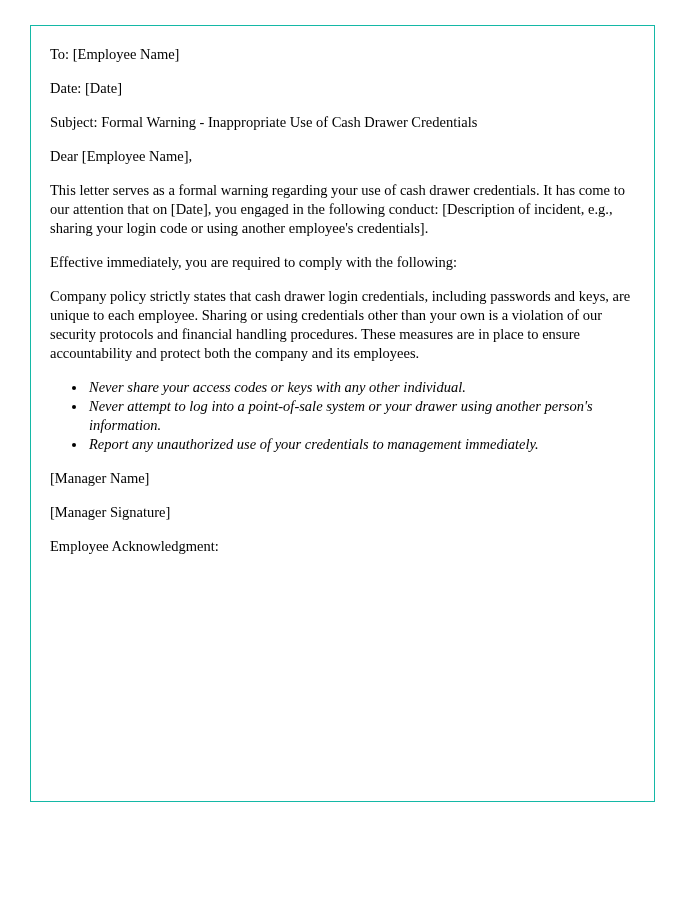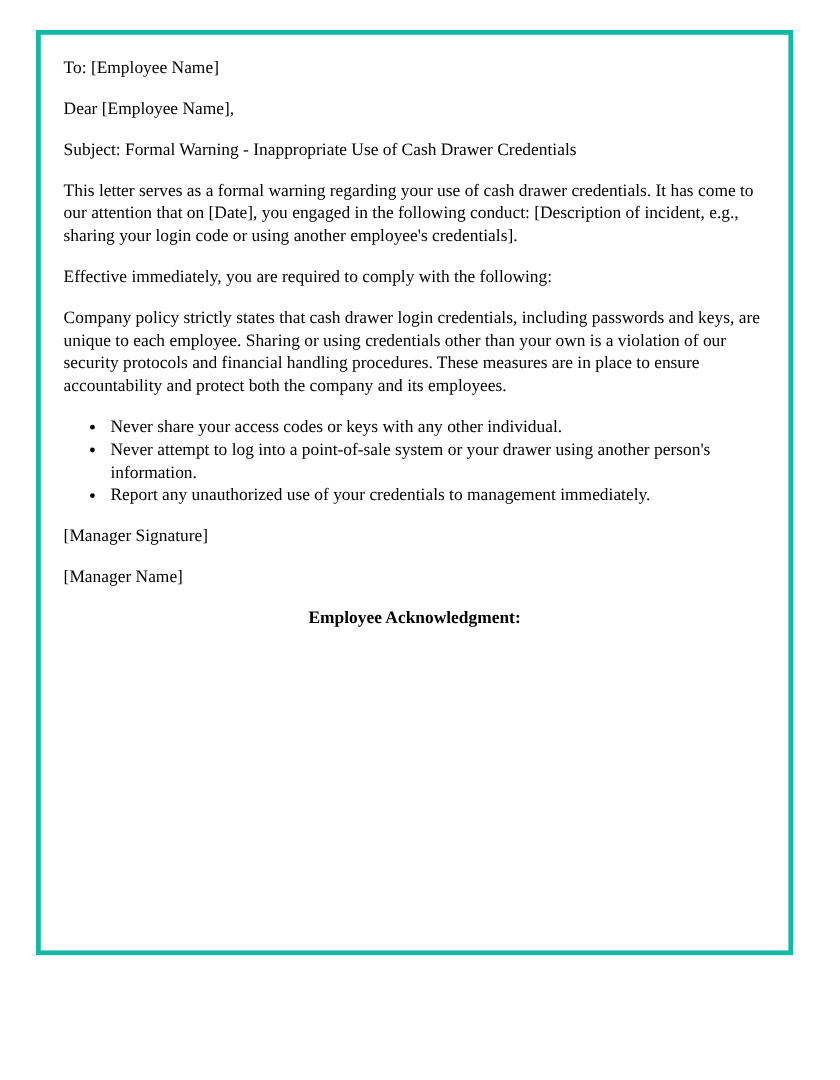--- a/index.html
+++ b/index.html
@@ -22,8 +22,8 @@
       top: 25px;
       width: 585px;
       height: 730px;
-      border: 4px solid #14b8a6;
-      padding: 13px 19px 20px 19px;
+      border: 1px solid #14b8a6;
+      padding: 13px 19px 32px 19px;
       background: #ffffff;
     }
     .letter-frame p {

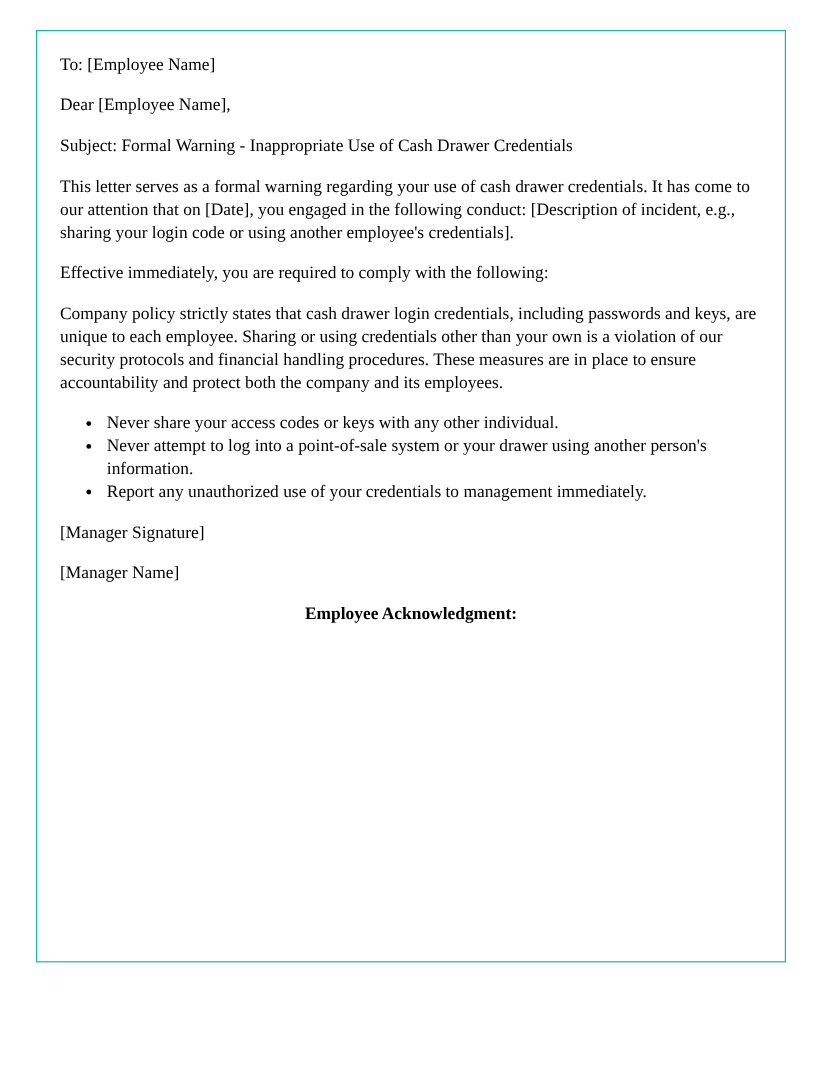--- a/index.html
+++ b/index.html
@@ -56,6 +56,7 @@
   <div class="letter-frame">
 
     <p class="first">To: [Employee Name]</p>
+    <p>Date: [Date]</p>
     <p>Dear [Employee Name],</p>
 
     <p>Subject: Formal Warning - Inappropriate Use of Cash Drawer Credentials</p>

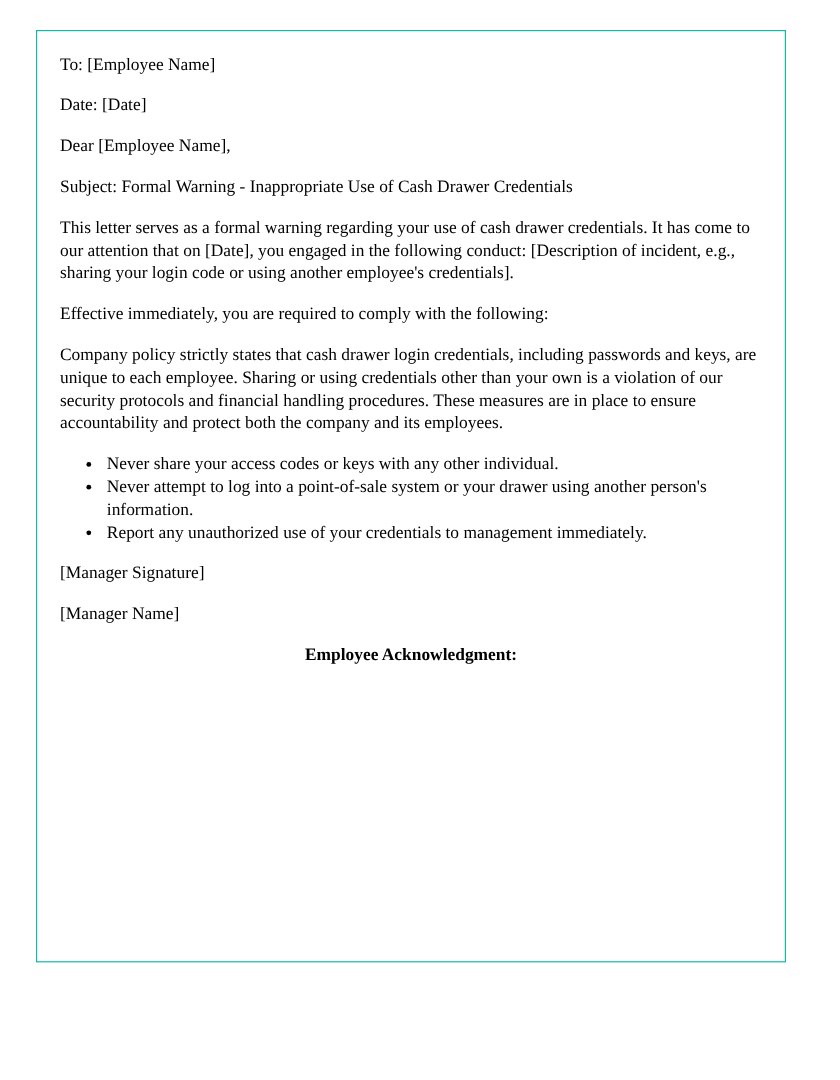--- a/index.html
+++ b/index.html
@@ -57,9 +57,9 @@
 
     <p class="first">To: [Employee Name]</p>
     <p>Date: [Date]</p>
+    <p>Subject: Formal Warning - Inappropriate Use of Cash Drawer Credentials</p>
+
     <p>Dear [Employee Name],</p>
-
-    <p>Subject: Formal Warning - Inappropriate Use of Cash Drawer Credentials</p>
 
     <p>This letter serves as a formal warning regarding your use of cash drawer credentials. It has come to our attention that on [Date], you engaged in the following conduct: [Description of incident, e.g., sharing your login code or using another employee's credentials].</p>
     <p>Effective immediately, you are required to comply with the following:</p>

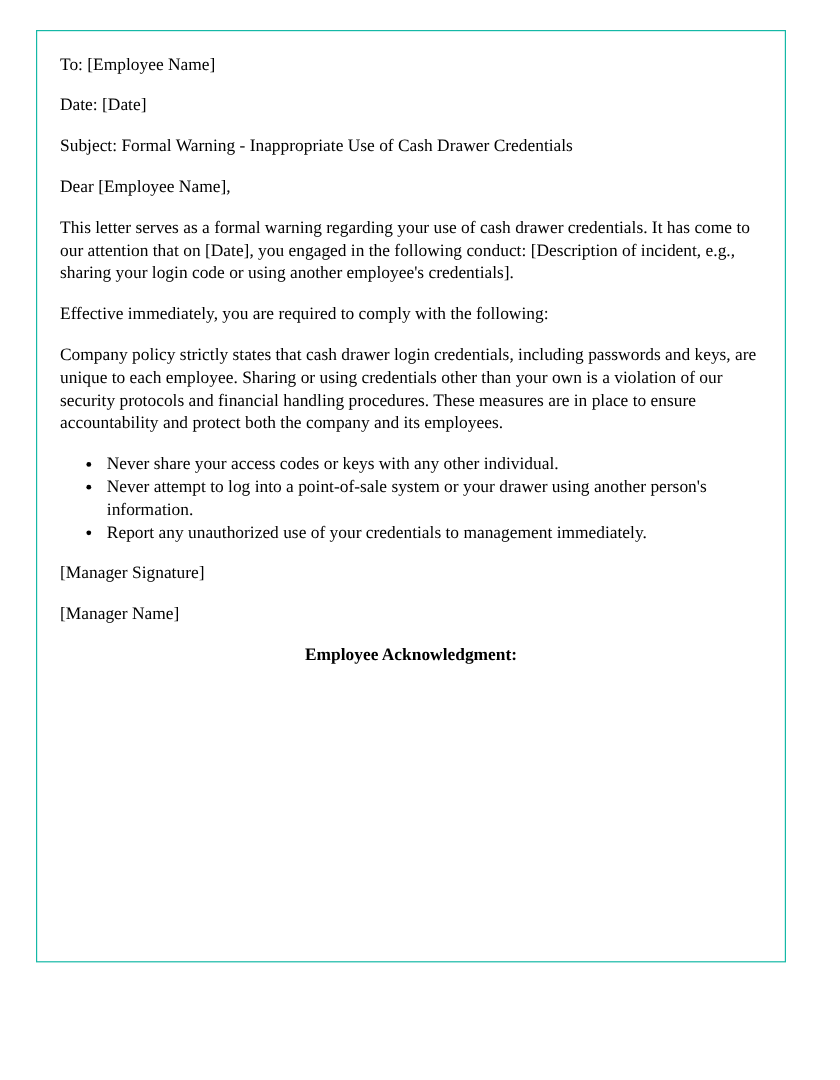--- a/index.html
+++ b/index.html
@@ -43,6 +43,7 @@
     ul.compliance-list li {
       margin: 0;
       padding-left: 2px;
+      font-style: italic;
     }
     .bold {
       font-weight: bold;

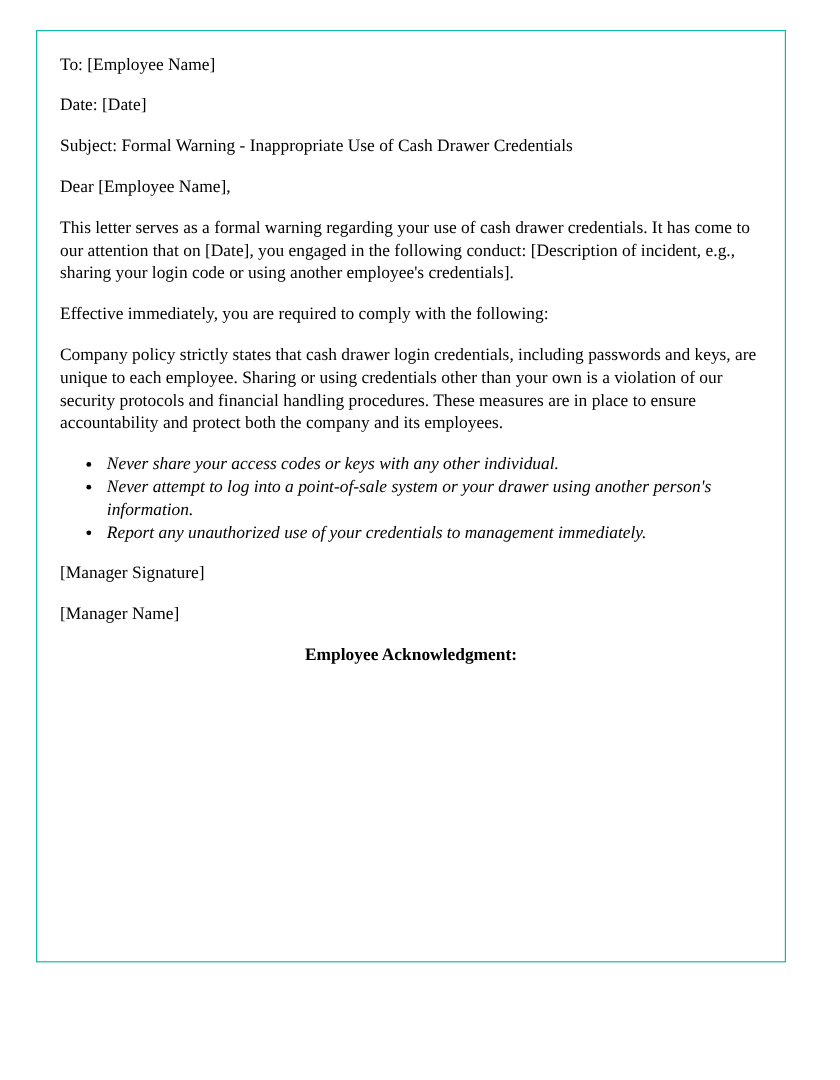--- a/index.html
+++ b/index.html
@@ -73,8 +73,8 @@
     </ul>
 
 
+    <p>[Manager Name]</p>
     <p>[Manager Signature]</p>
-    <p>[Manager Name]</p>
 
     <p class="bold">Employee Acknowledgment:</p>
 

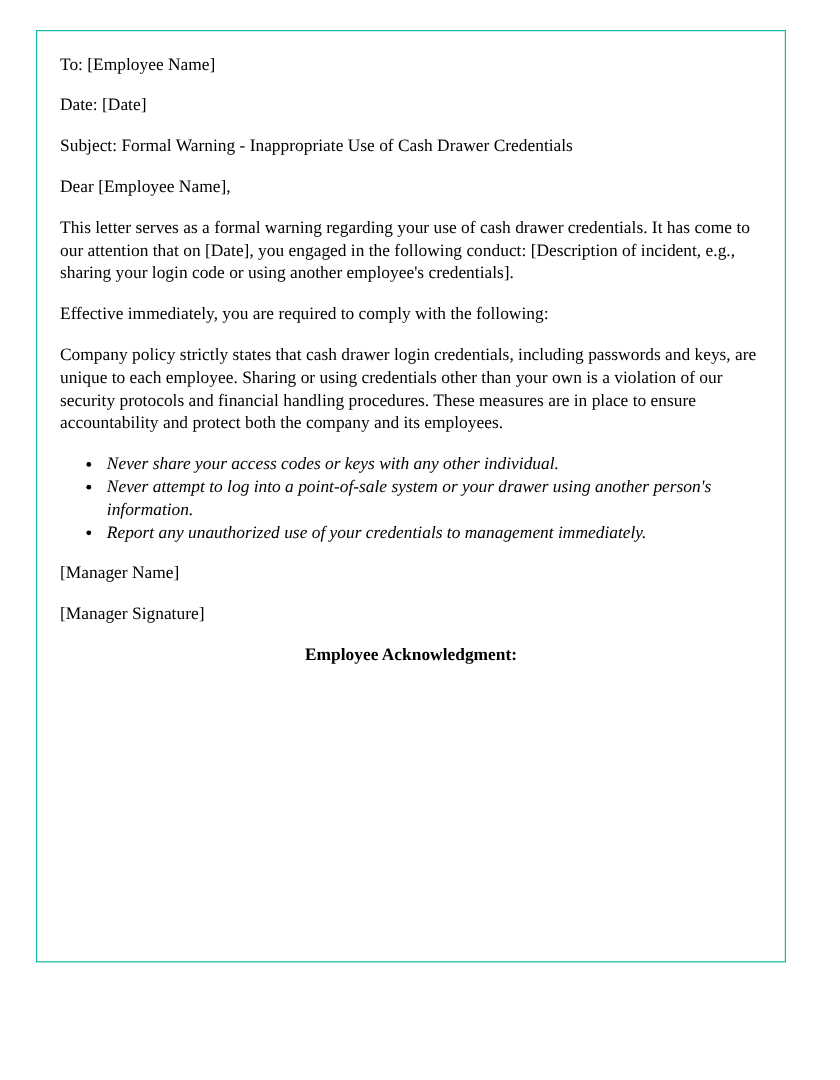--- a/index.html
+++ b/index.html
@@ -46,8 +46,7 @@
       font-style: italic;
     }
     .bold {
-      font-weight: bold;
-      text-align: center;
+      font-weight: normal;
     }
   </style>
 </head>

